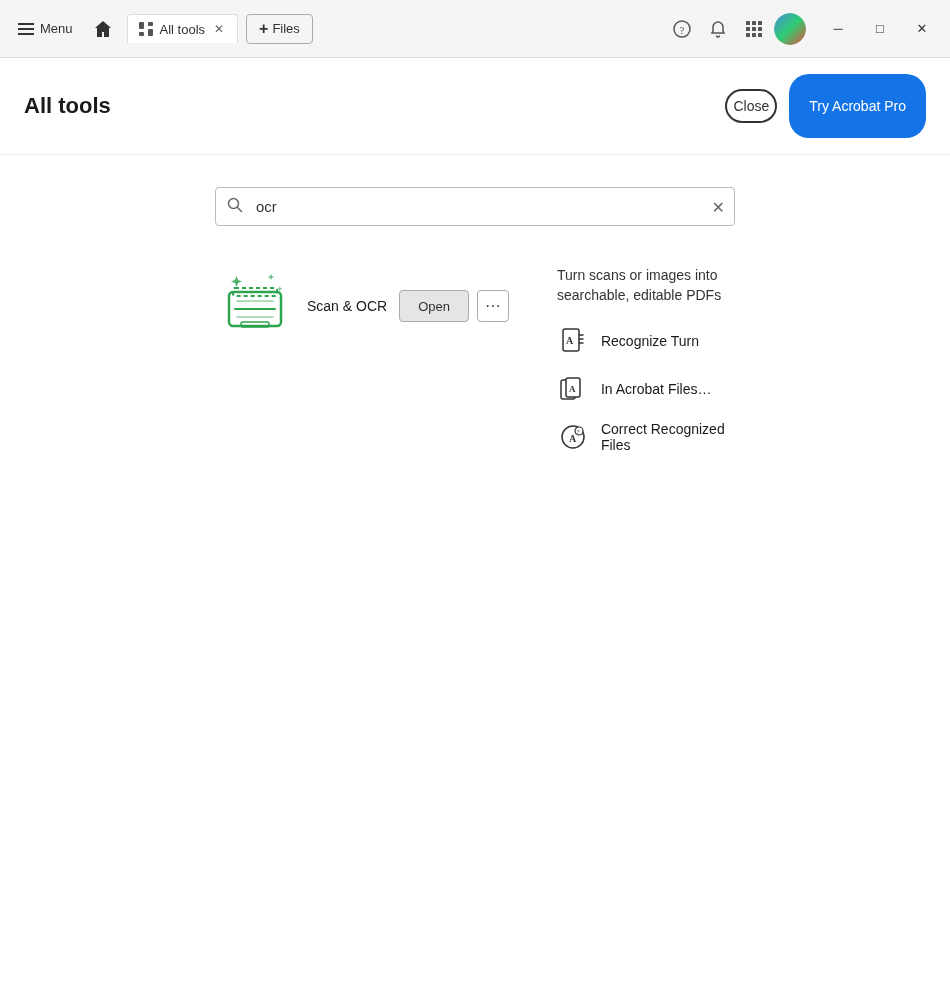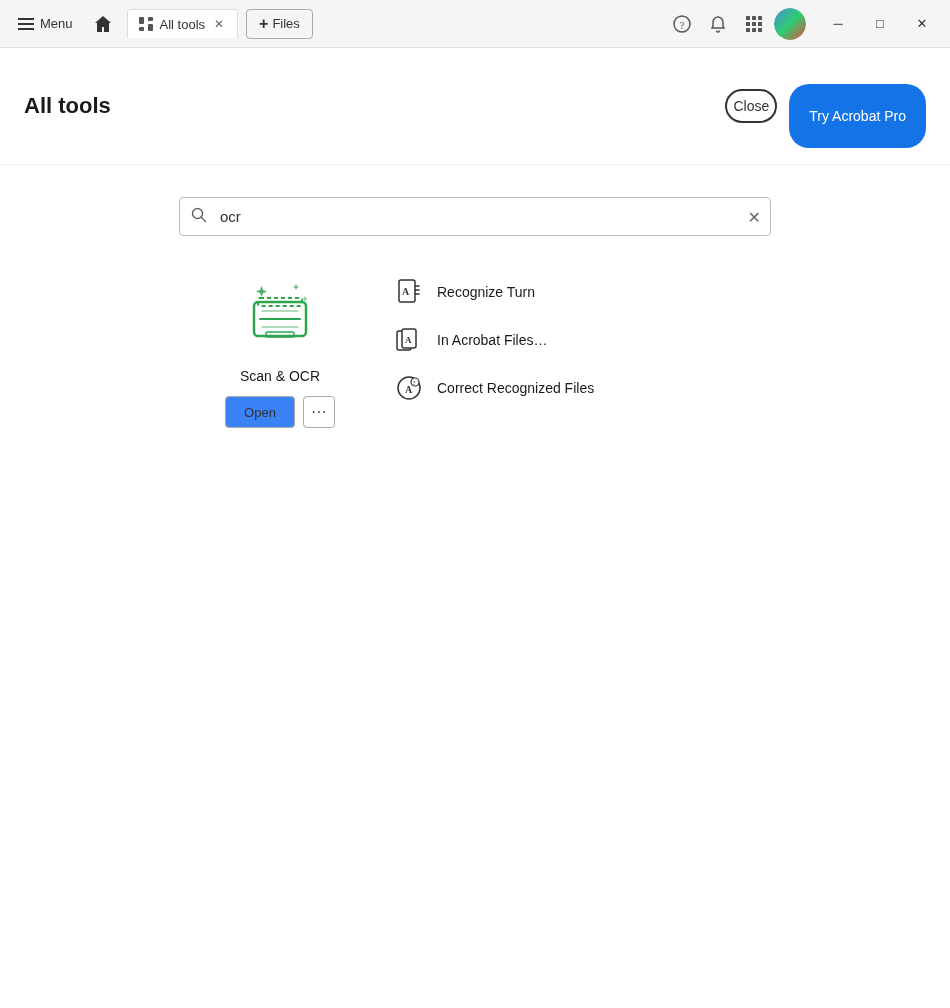--- a/index.html
+++ b/index.html
@@ -9,7 +9,7 @@
     .titlebar {
       display: flex;
       align-items: center;
-      height: 48px;
+      height: 58px;
       background: #f5f5f5;
       border-bottom: 1px solid #ddd;
       padding: 0 8px;

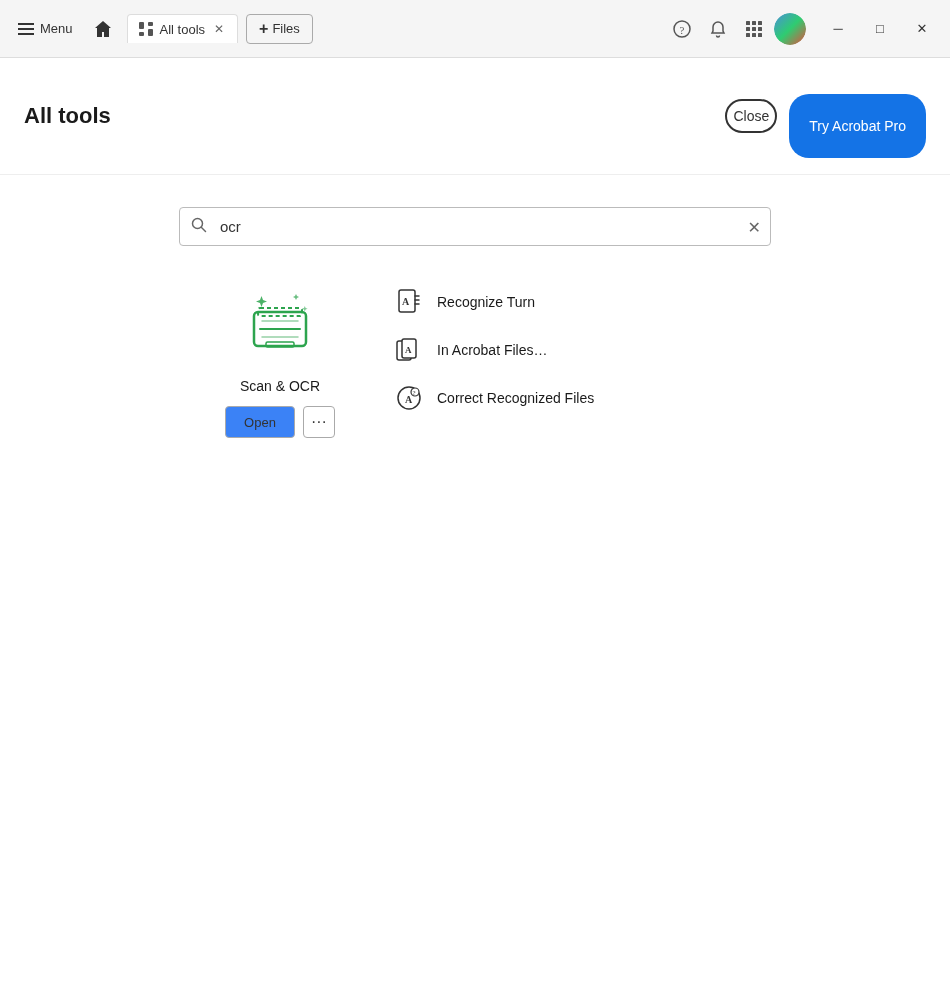--- a/index.html
+++ b/index.html
@@ -145,7 +145,6 @@
       font-weight: 500;
       color: #fff;
       cursor: pointer;
-      margin-top: 20px;
     }
 
     

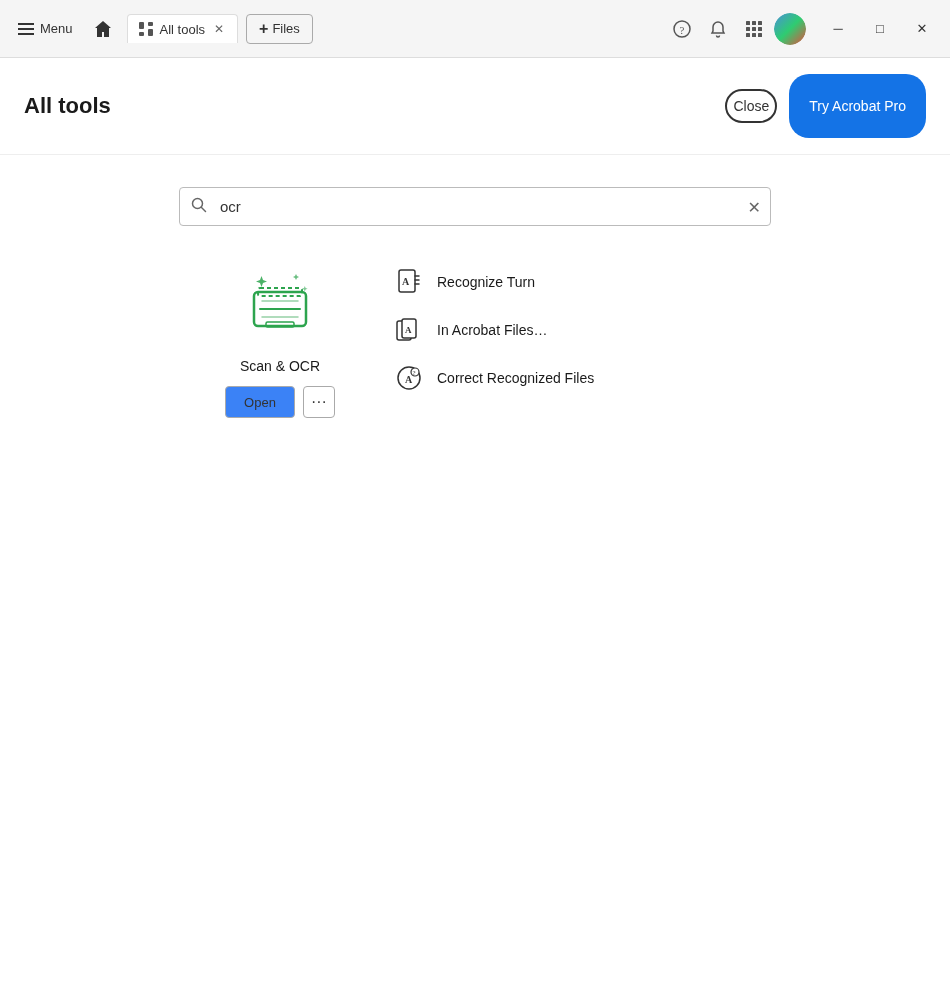--- a/index.html
+++ b/index.html
@@ -157,7 +157,7 @@
 
     
     .search-container {
-      width: 592px;
+      width: 520px;
       position: relative;
       margin-bottom: 40px;
     }

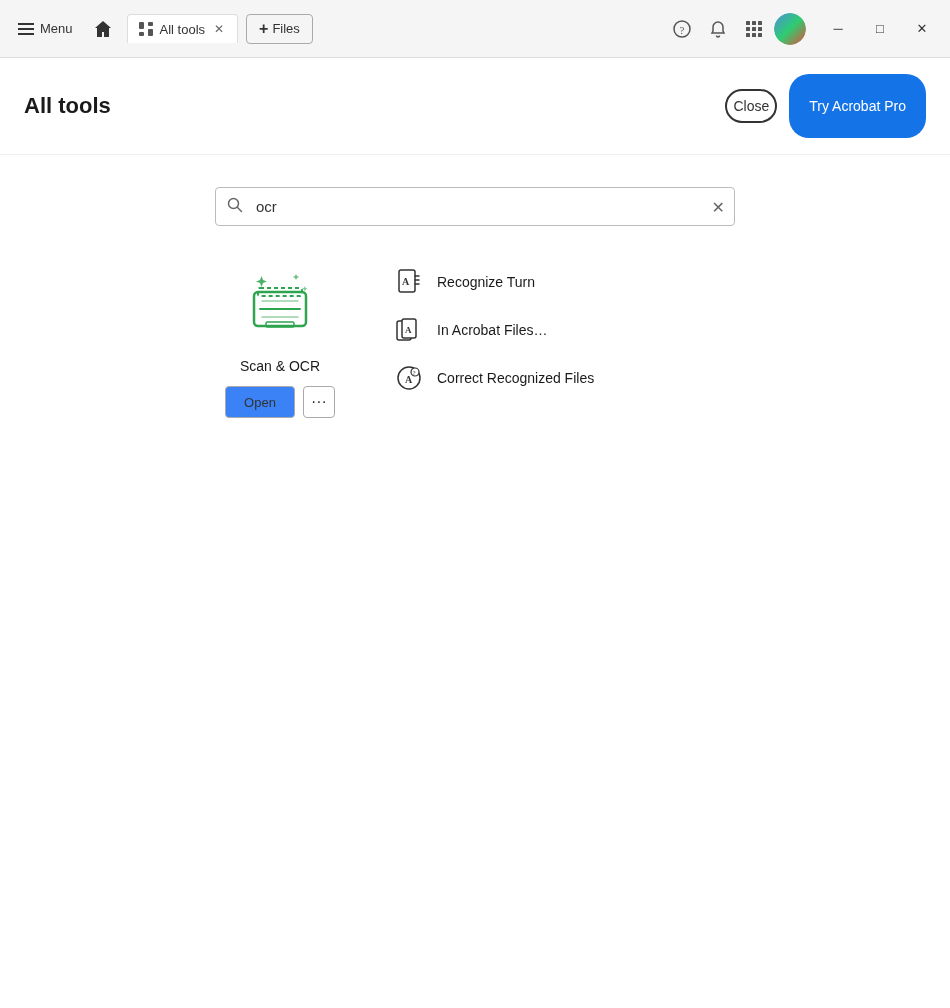--- a/index.html
+++ b/index.html
@@ -402,6 +402,10 @@
     </div>
 
     <div class="tool-details">
+      <p class="tool-description">
+        <span>Turn scans or images into</span><br>
+        <span>searchable, editable PDFs</span>
+      </p>
 
       <ul class="action-list">
 

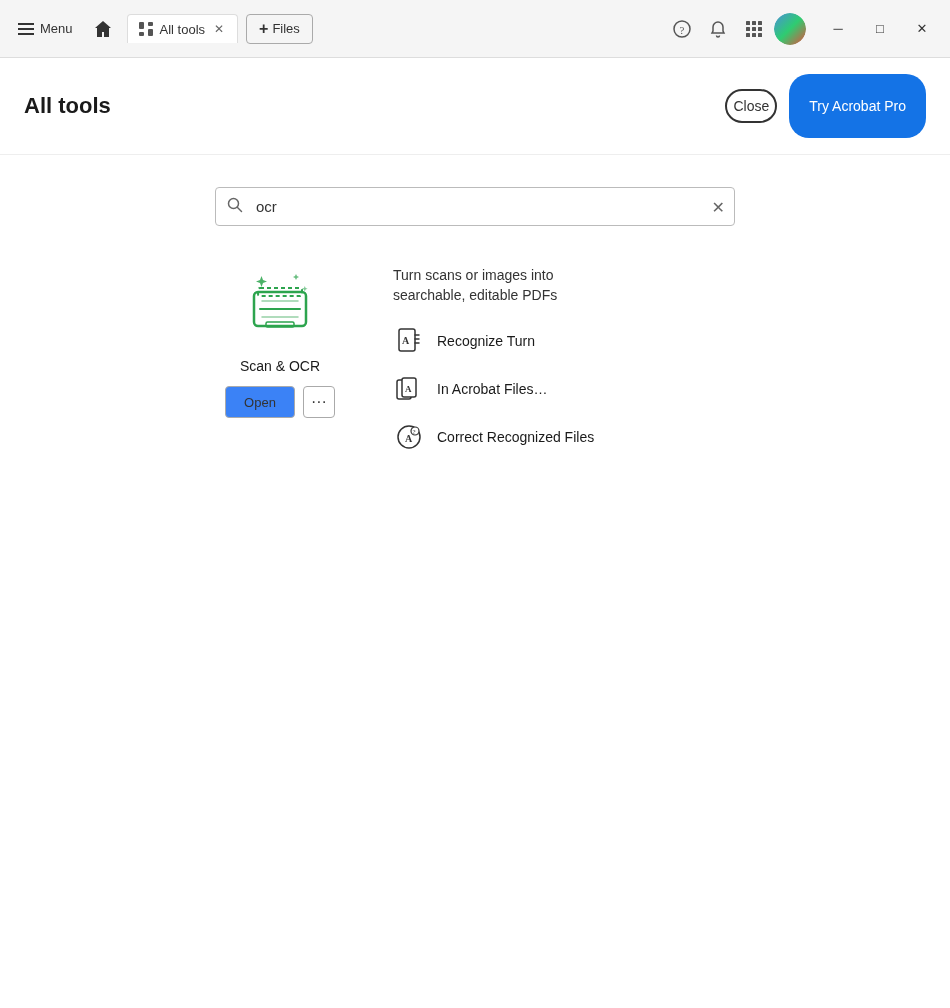--- a/index.html
+++ b/index.html
@@ -198,7 +198,6 @@
     
     .tool-card {
       display: flex;
-      flex-direction: column;
       align-items: center;
       gap: 12px;
       min-width: 130px;

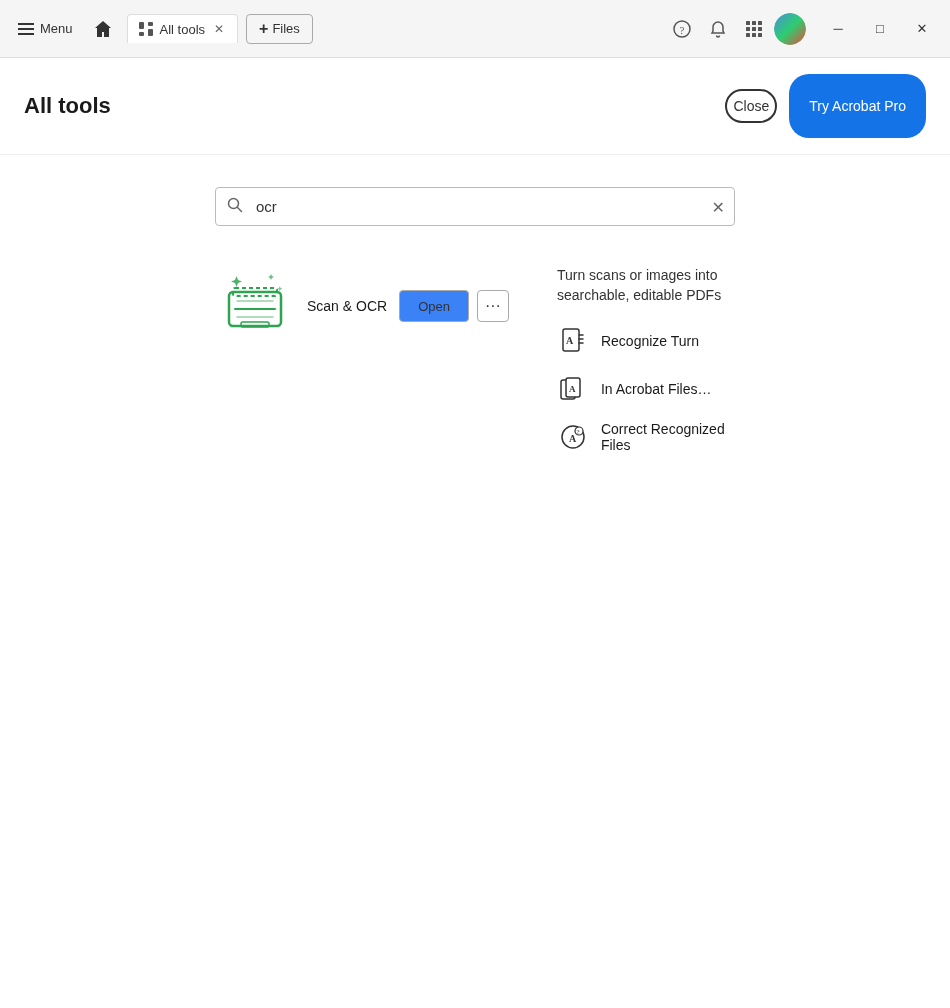--- a/index.html
+++ b/index.html
@@ -217,7 +217,7 @@
     }
     .open-btn {
       padding: 6px 18px;
-      background: #3b82f6;
+      background: #e5e5e5;
       border: 1px solid #aaa;
       border-radius: 4px;
       font-size: 13px;

